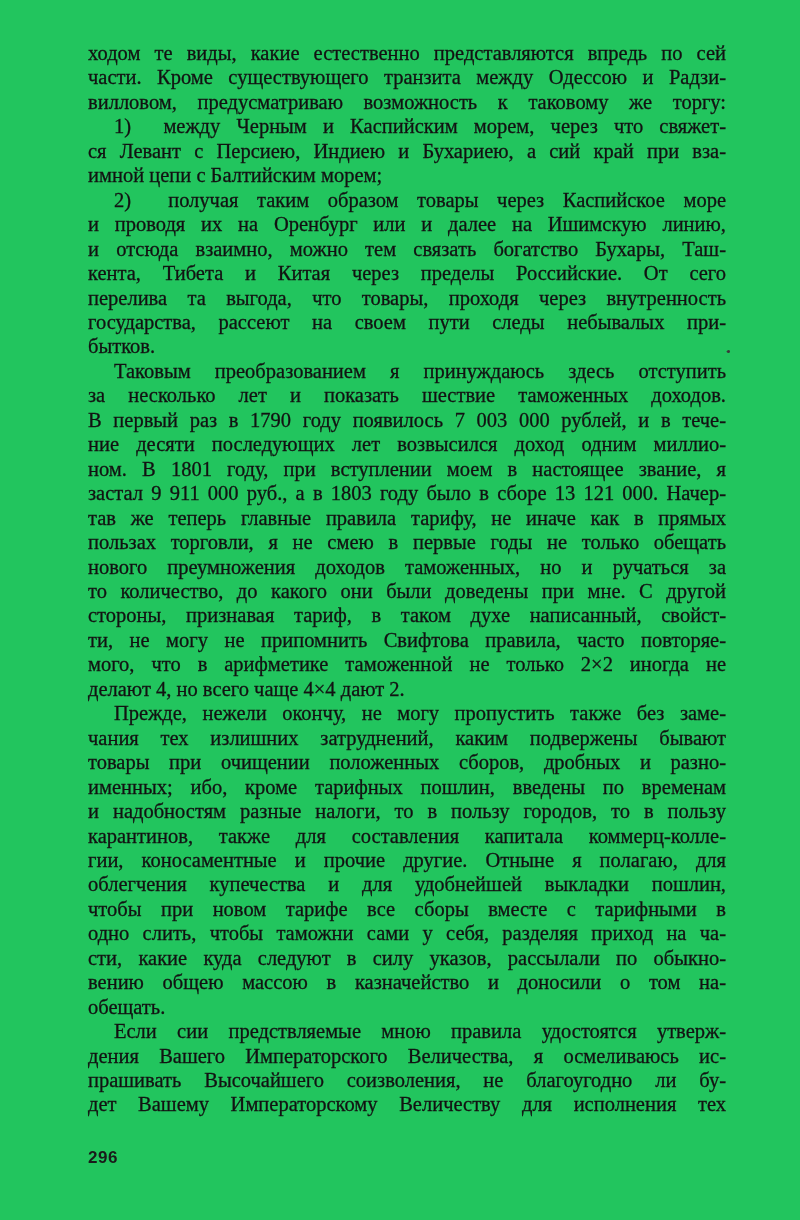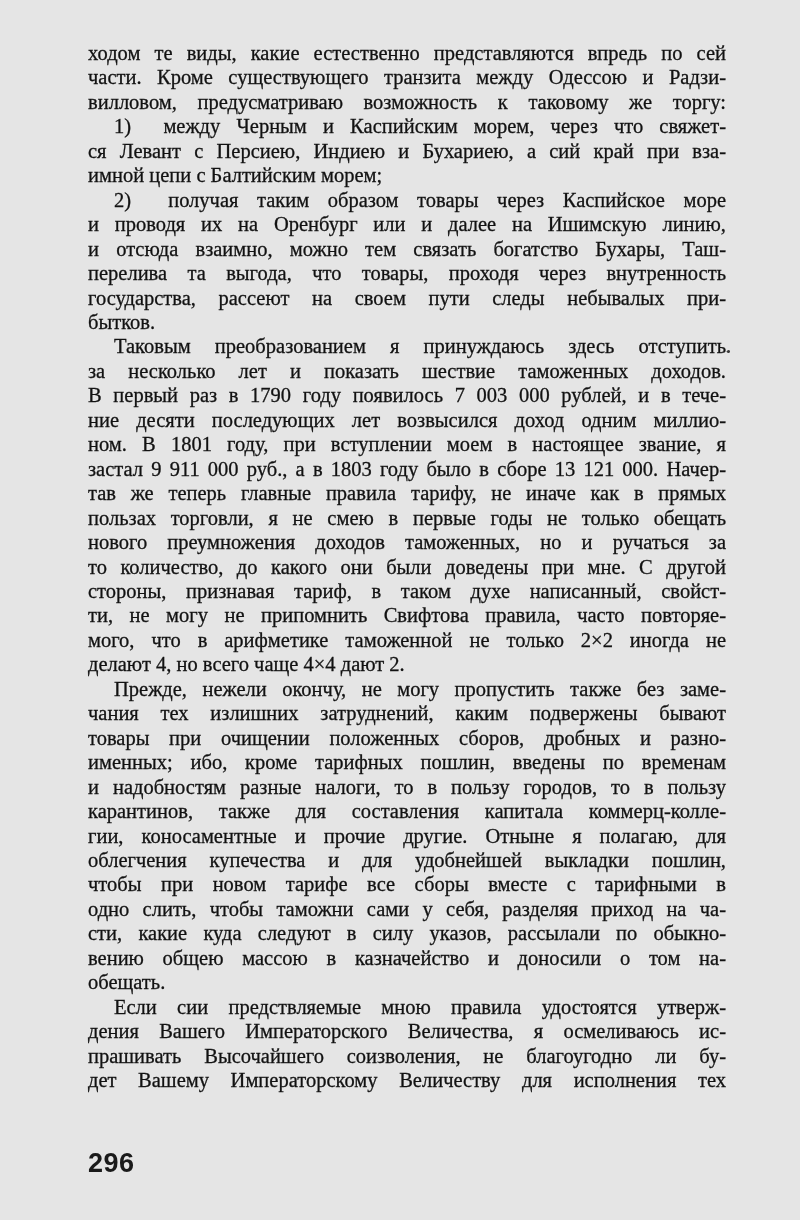--- a/index.html
+++ b/index.html
@@ -17,7 +17,7 @@
     position: relative;
     width: 800px;
     height: 1220px;
-    background: #e5e5e5;
+    background: #22c55e;
     color: #121212;
   }
   .text-block {

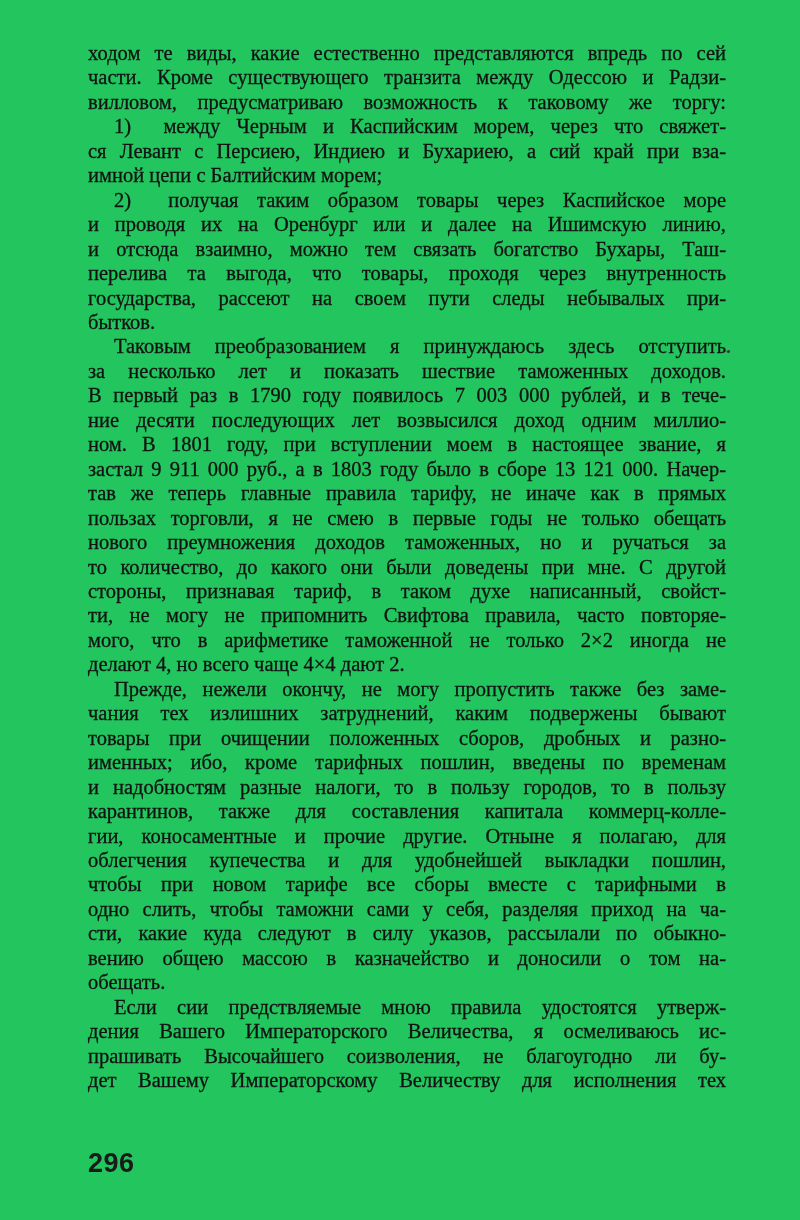--- a/index.html
+++ b/index.html
@@ -74,6 +74,7 @@
       <div class="line indent">2)&nbsp; получая таким образом товары через Каспийское море</div>
       <div class="line">и проводя их на Оренбург или и далее на Ишимскую линию,</div>
       <div class="line">и отсюда взаимно, можно тем связать богатство Бухары, Таш-</div>
+      <div class="line">кента, Тибета и Китая через пределы Российские. От сего</div>
       <div class="line">перелива та выгода, что товары, проходя через внутренность</div>
       <div class="line">государства, рассеют на своем пути следы небывалых при-</div>
       <div class="line left">бытков.</div>

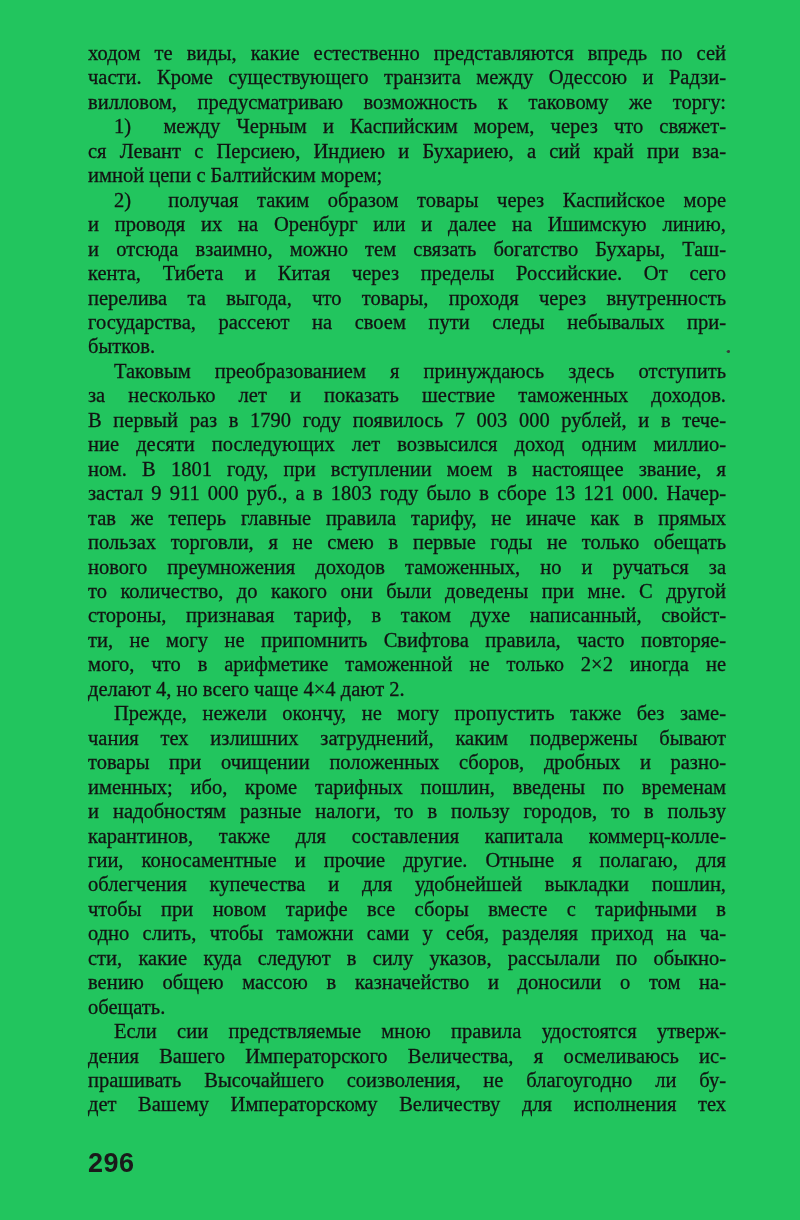--- a/index.html
+++ b/index.html
@@ -44,7 +44,7 @@
     left: 88px;
     top: 1148px;
     font-family: "Liberation Sans", "DejaVu Sans", sans-serif;
-    font-size: 27px;
+    font-size: 17px;
     font-weight: bold;
     letter-spacing: 0.5px;
     color: #1a1a1a;

